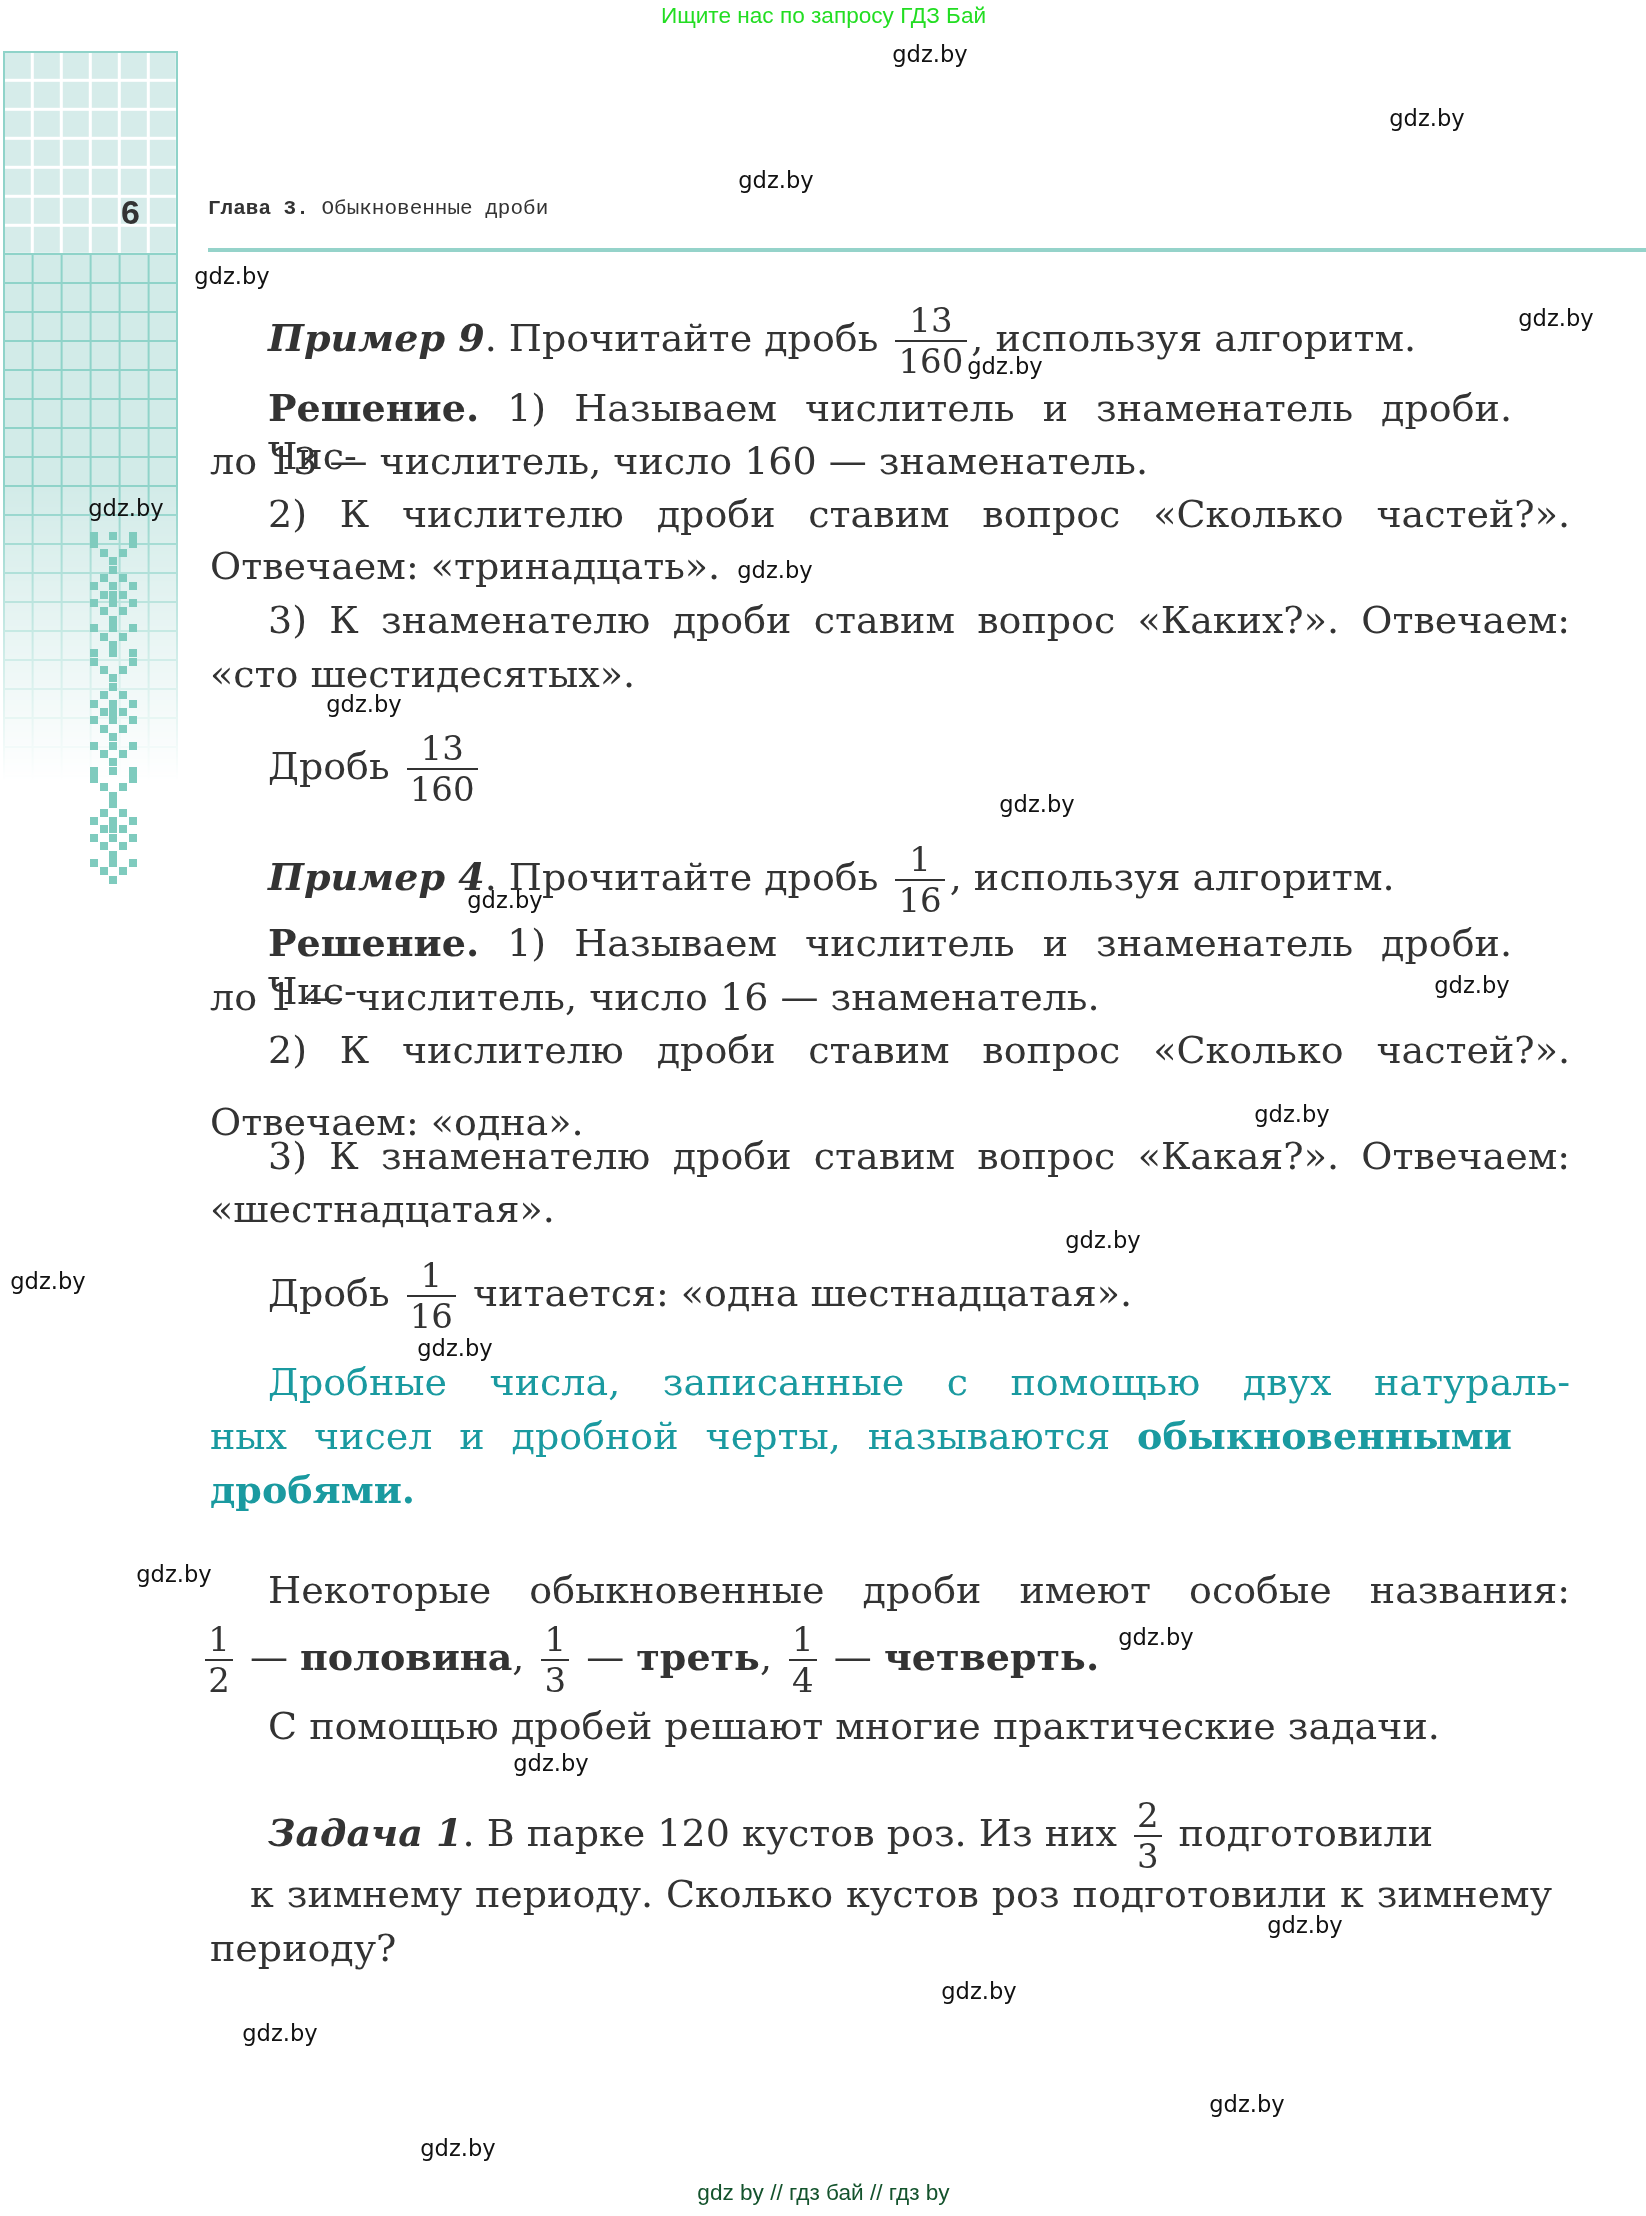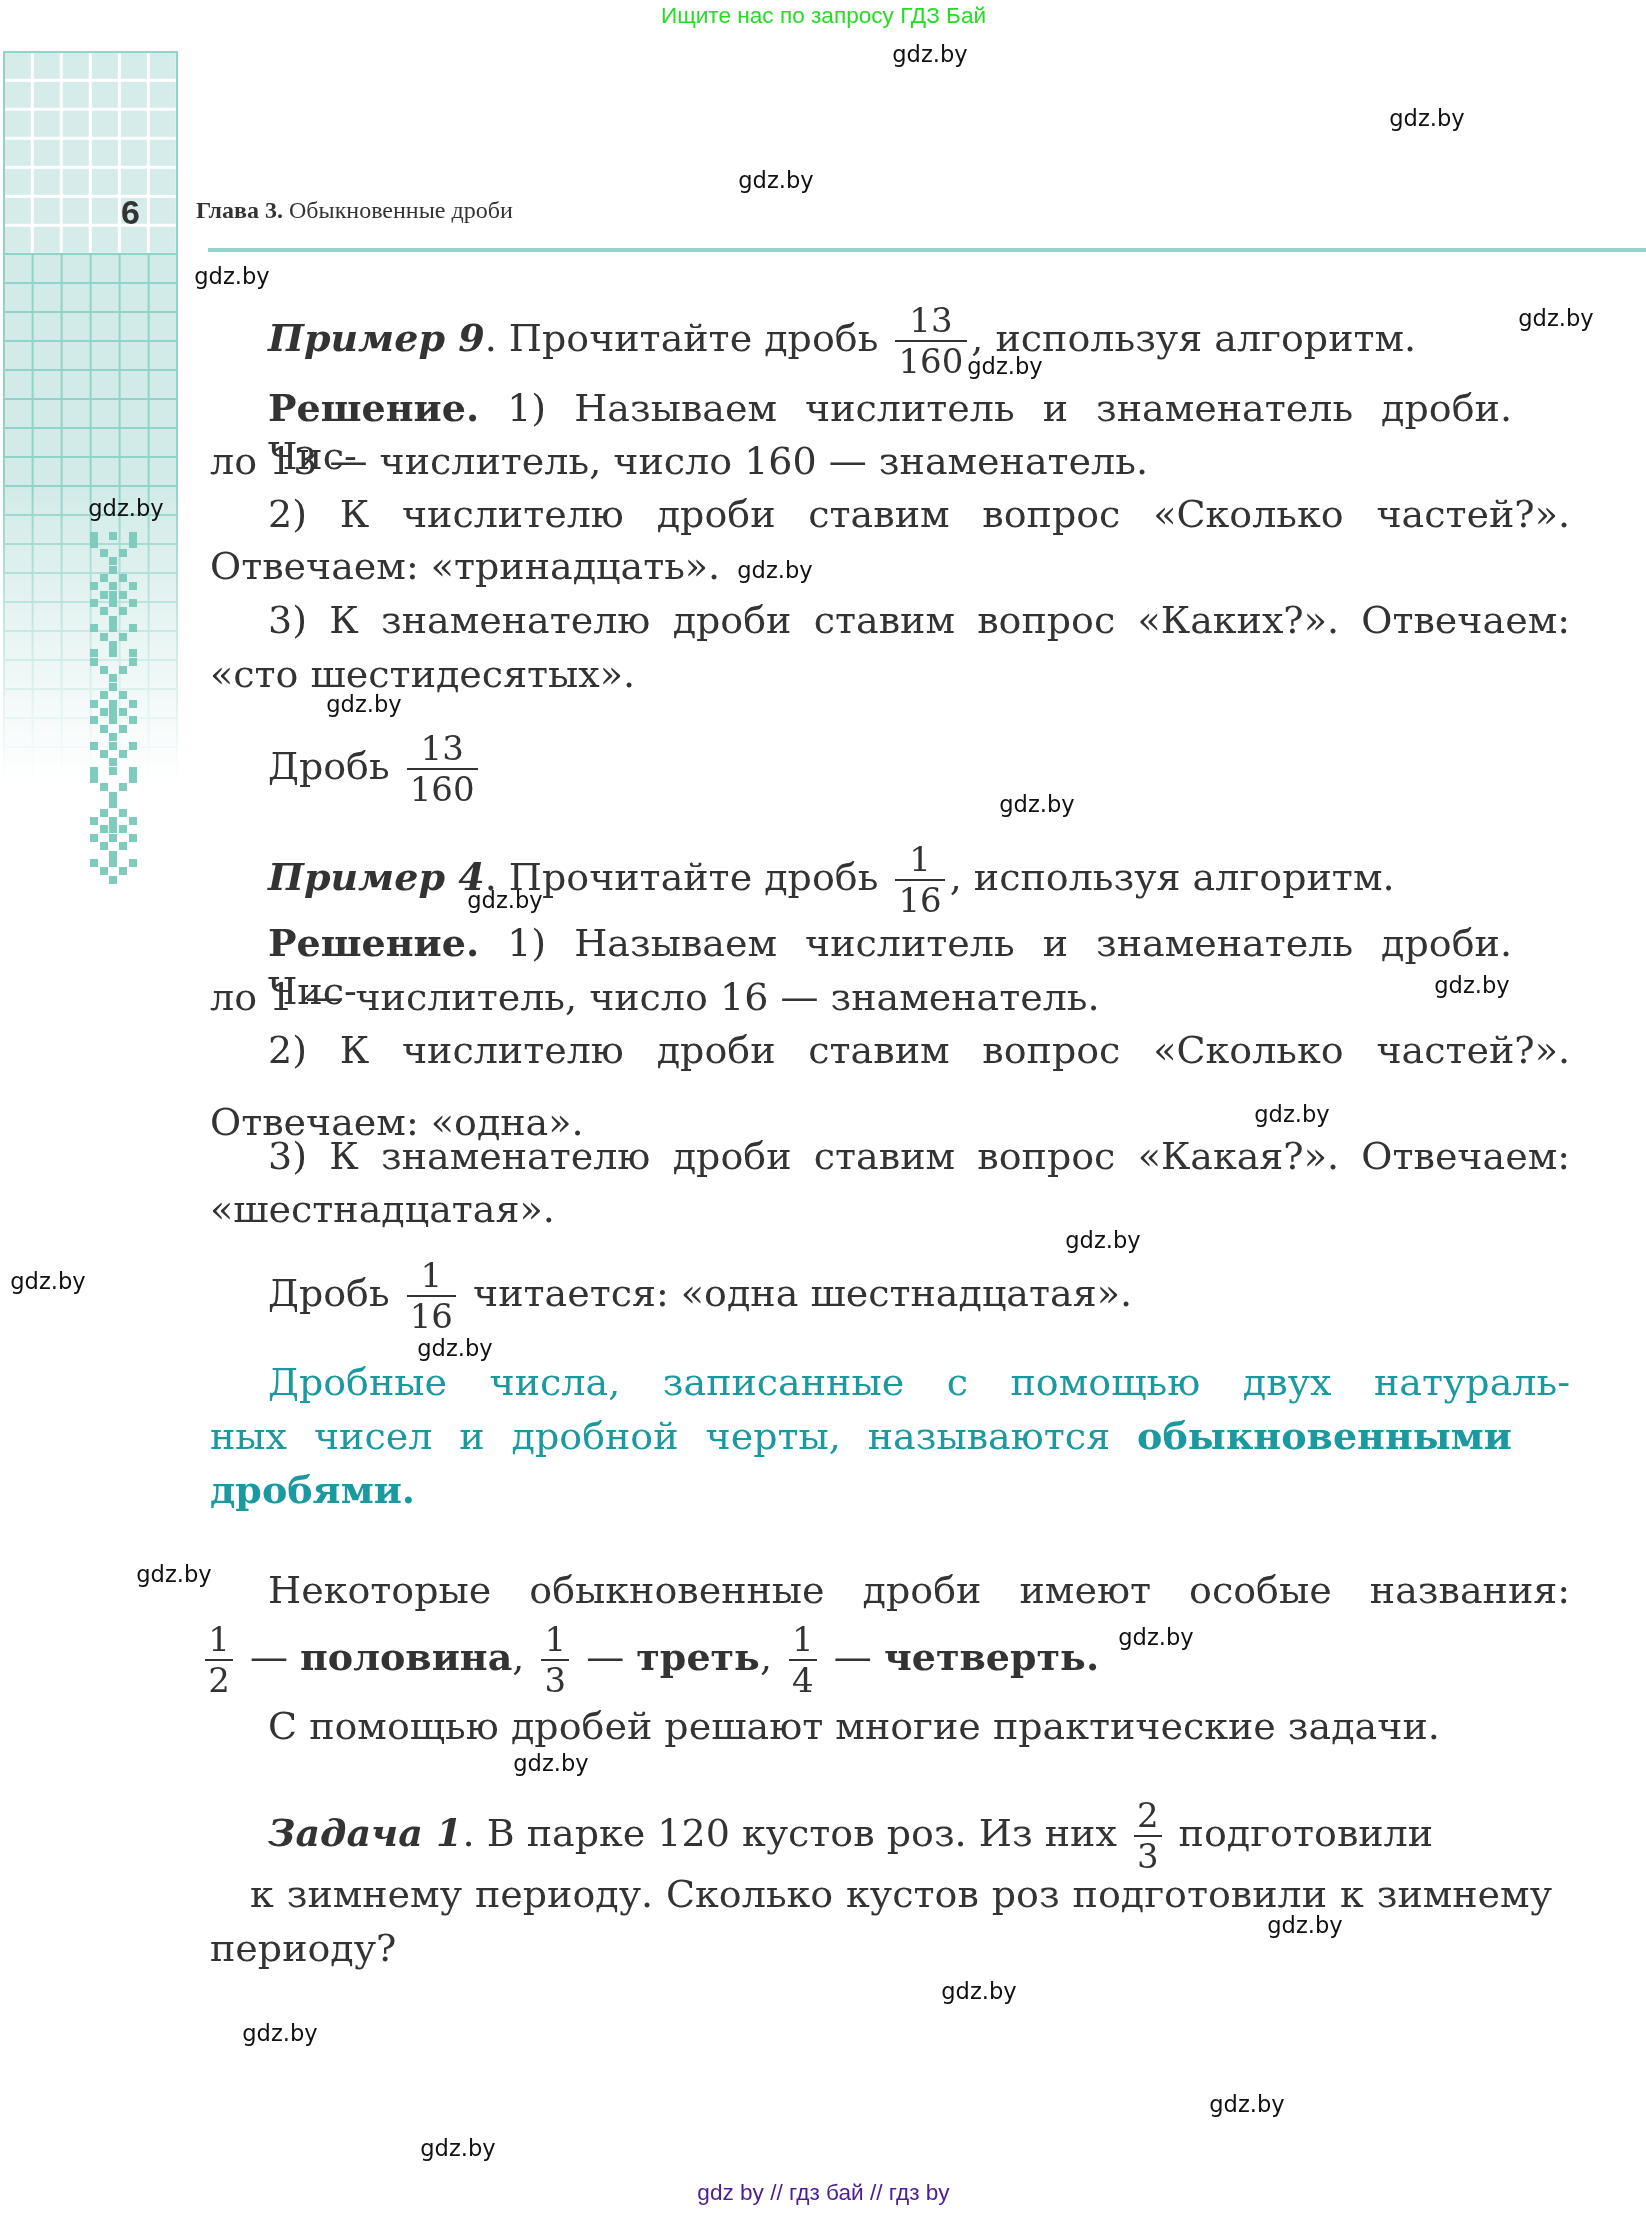--- a/index.html
+++ b/index.html
@@ -31,7 +31,7 @@
   .ornament { left:90px; top:532px; width:53px; height:371px; }
   .ornament .px { position:absolute; width:8px; height:8px; background:#7fcbbe; }
   
-  .chapter { left:196px; top:197px; font-family:Liberation Serif, serif; font-size:24px; color:#333; }
+  .chapter { left:208px; top:197px; font-family:Liberation Mono, monospace; font-size:21px; color:#333; }
   .chapter b { font-weight:bold; }
   .header-rule { left:208px; top:248px; width:1439px; height:4px; background:#95d3ca; }
   

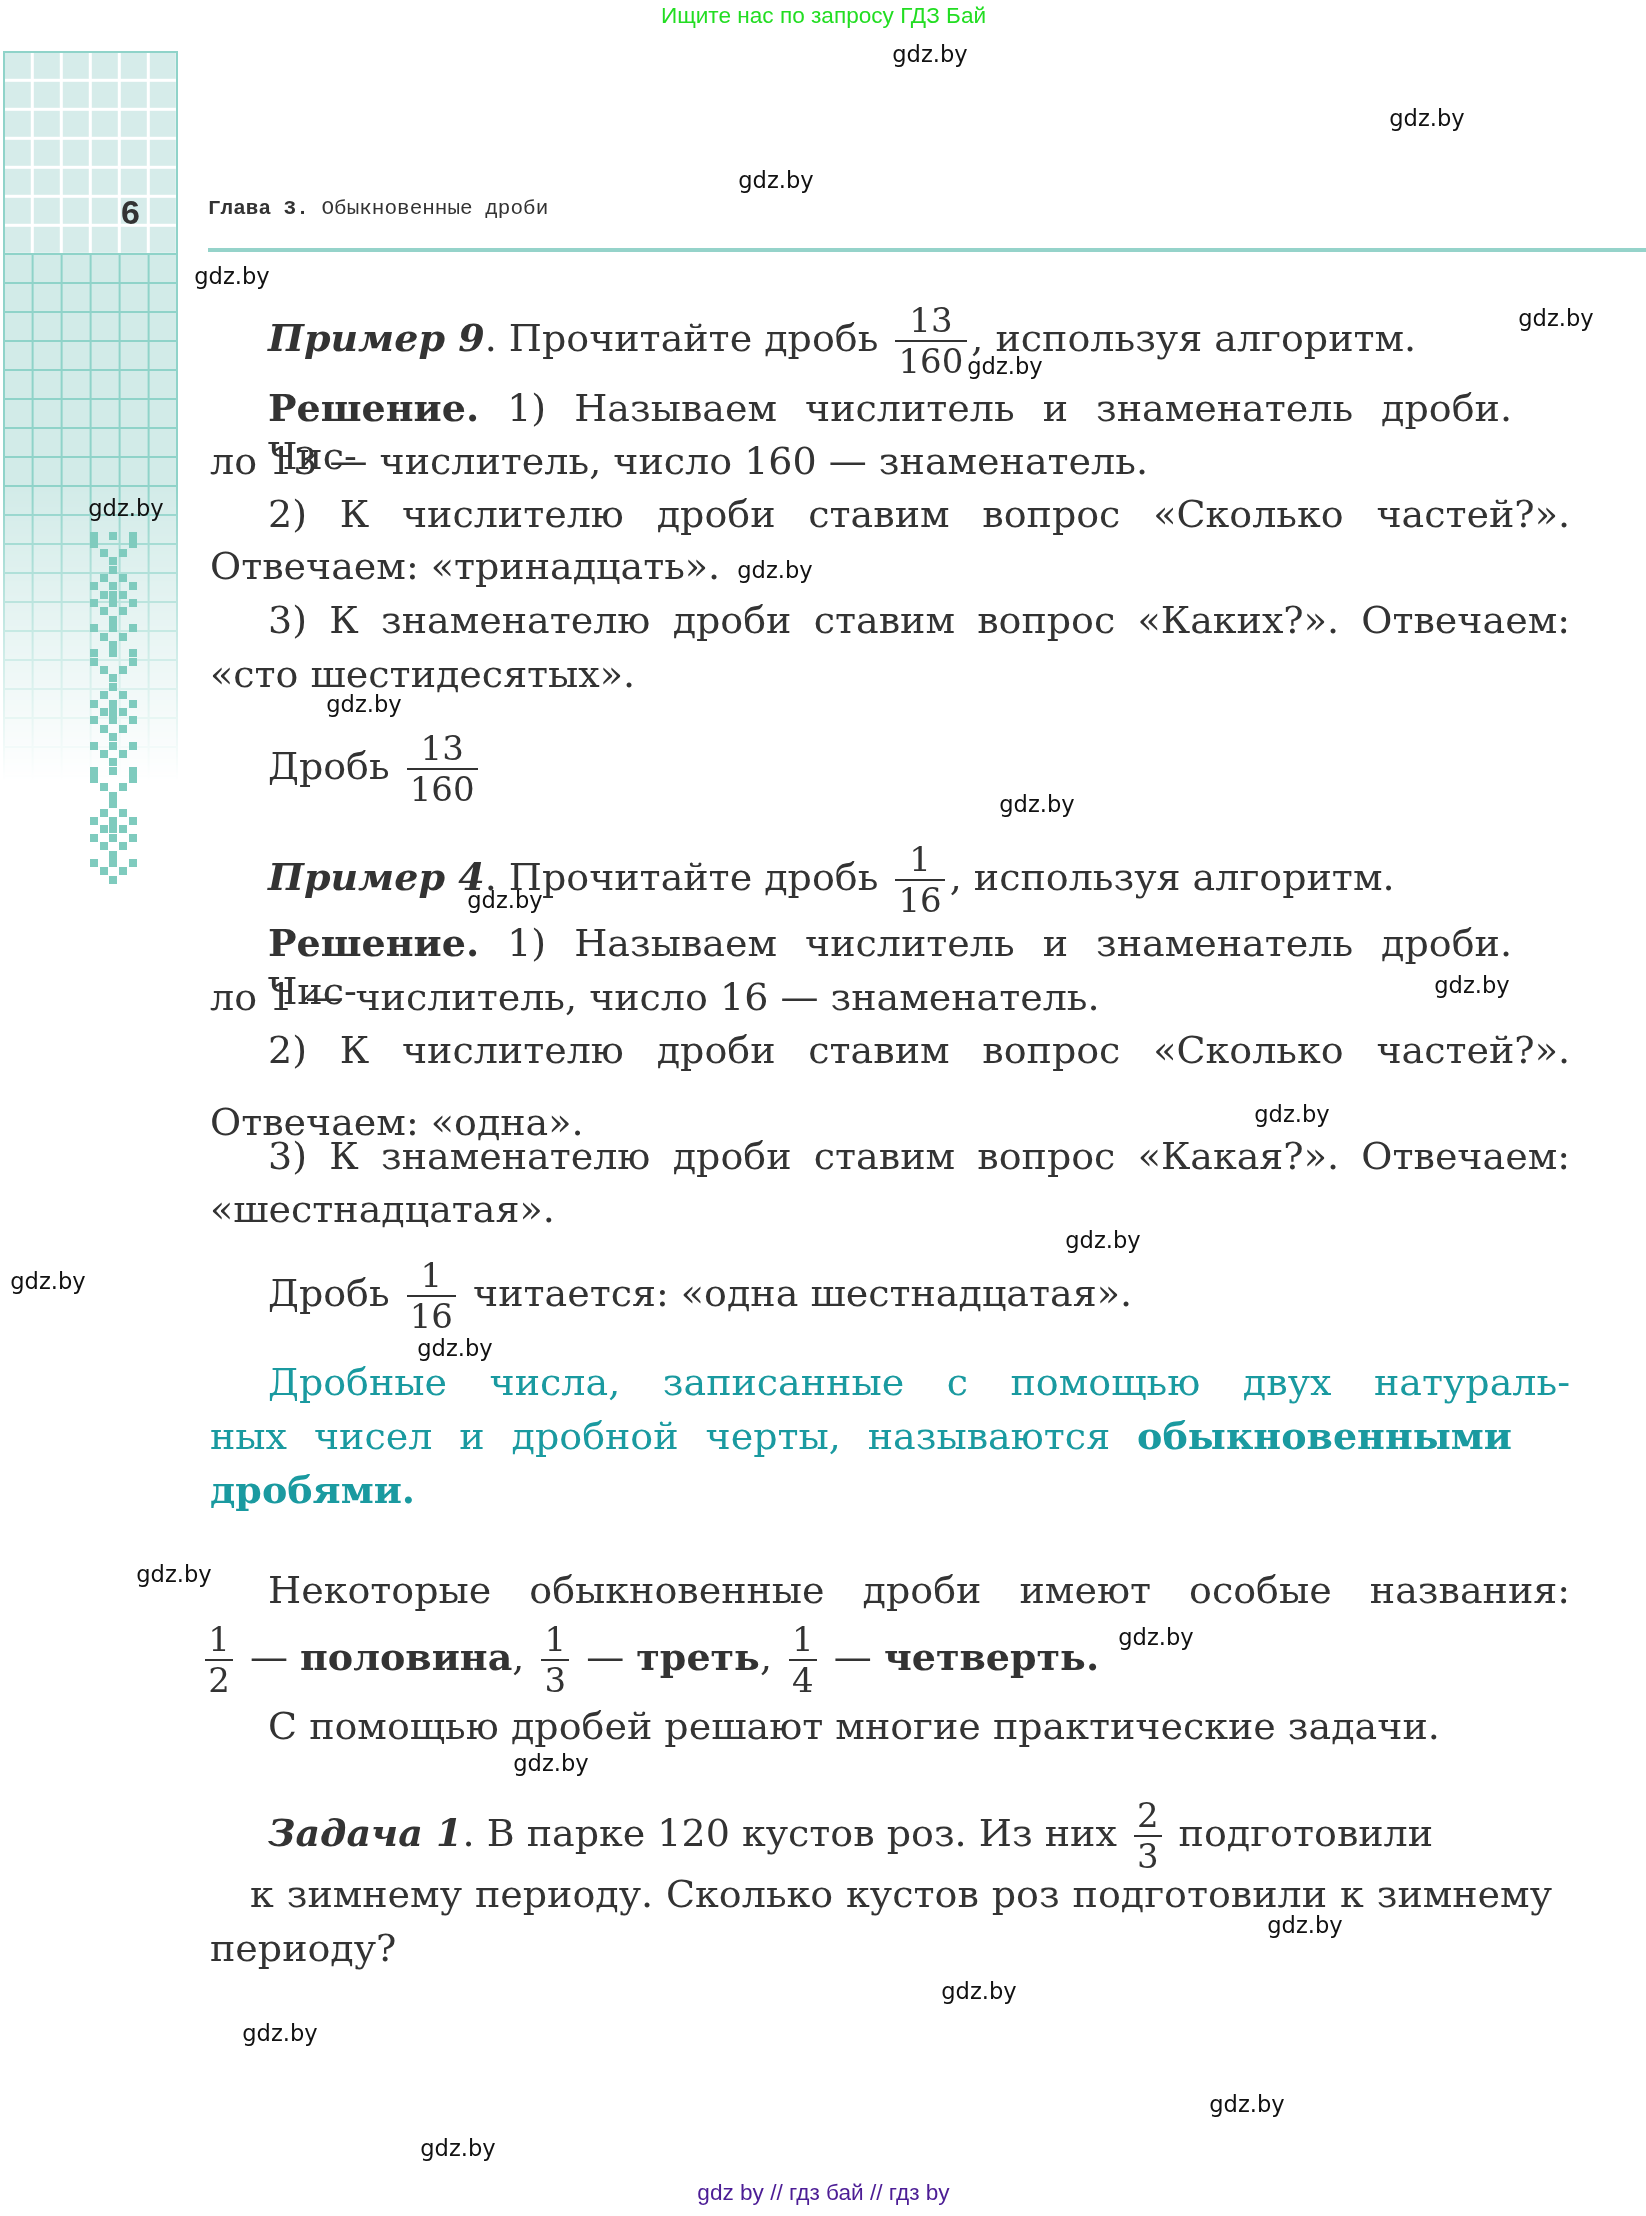--- a/index.html
+++ b/index.html
@@ -10,7 +10,7 @@
                 font-size:22.6px; color:#22dd22; }
   .wm { font-family:"DejaVu Sans", sans-serif; font-size:22.6px; color:#111111; transform:translate(-50%,-50%); }
   .footer-links { left:0; width:1647px; top:2180px; text-align:center; font-family:"Liberation Sans", sans-serif;
-                  font-size:22.6px; color:#4c1d95; }
+                  font-size:22.6px; color:#14532d; }
   
   .sidebar { left:0; top:48px; width:177px; height:870px; }
   .grid-top { position:absolute; left:3.2px; top:3.2px; width:171px; height:201px; border:2.4px solid #8fd3c9; border-bottom:none;

